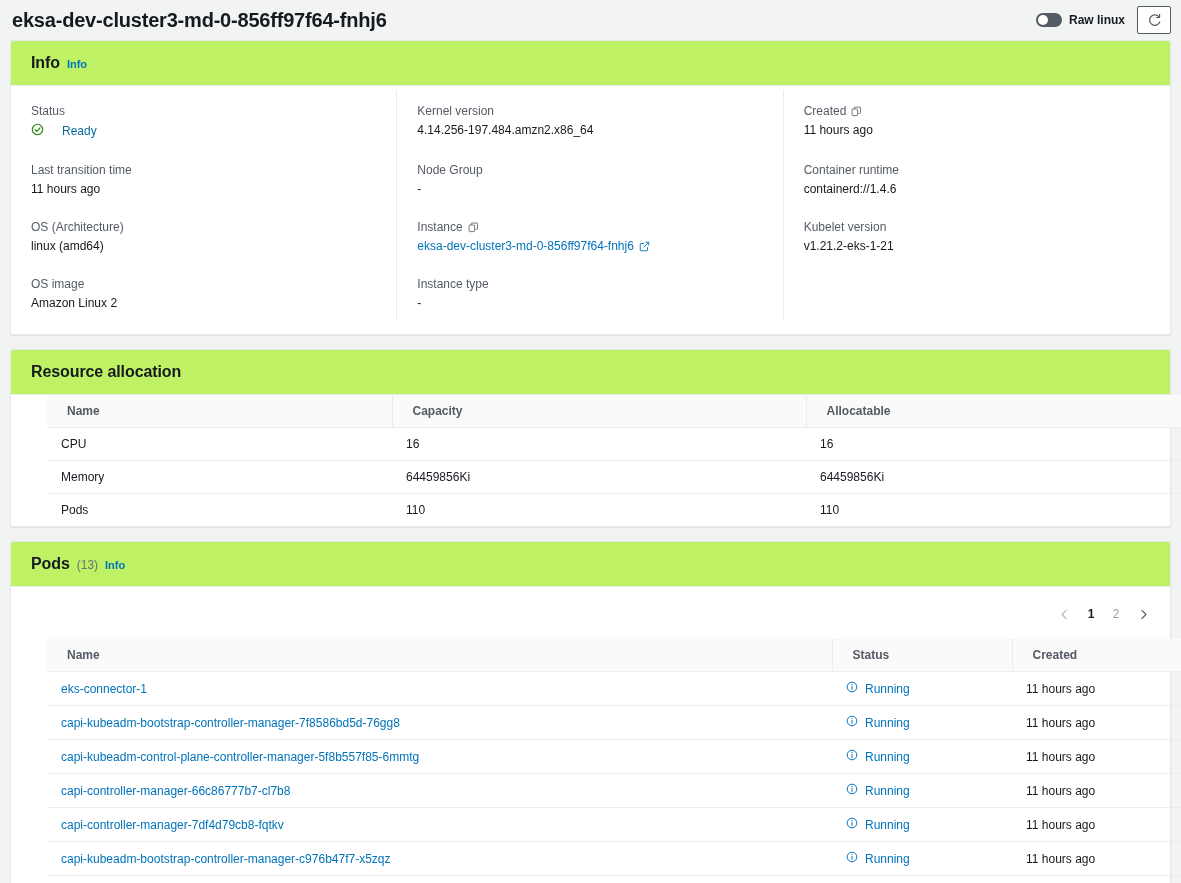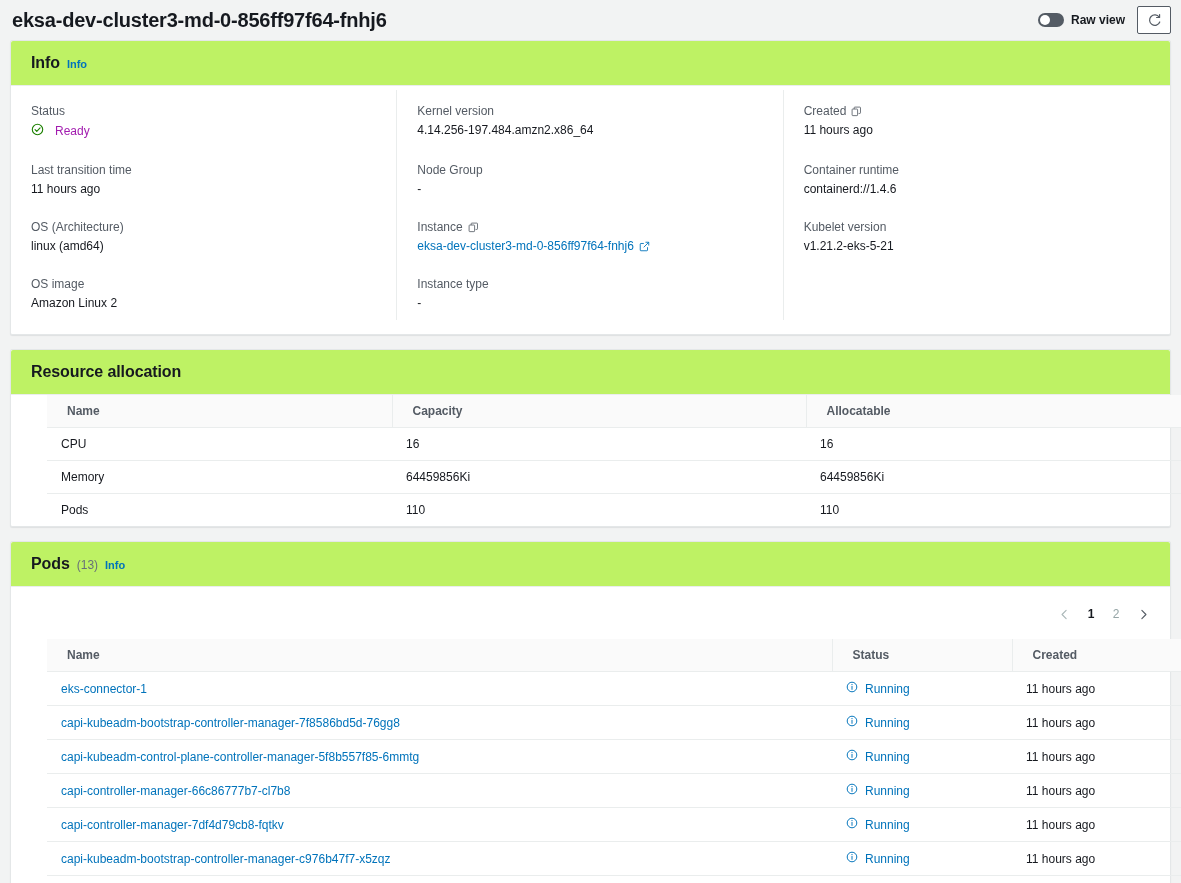--- a/index.html
+++ b/index.html
@@ -241,7 +241,7 @@
       <div class="toggle">
           <div class="knob"></div>
         </div>
-      <span class="toggle-label">Raw view</span>
+      <span class="toggle-label">Raw linux</span>
     </div>
     <div class="refresh-btn">
       <span>

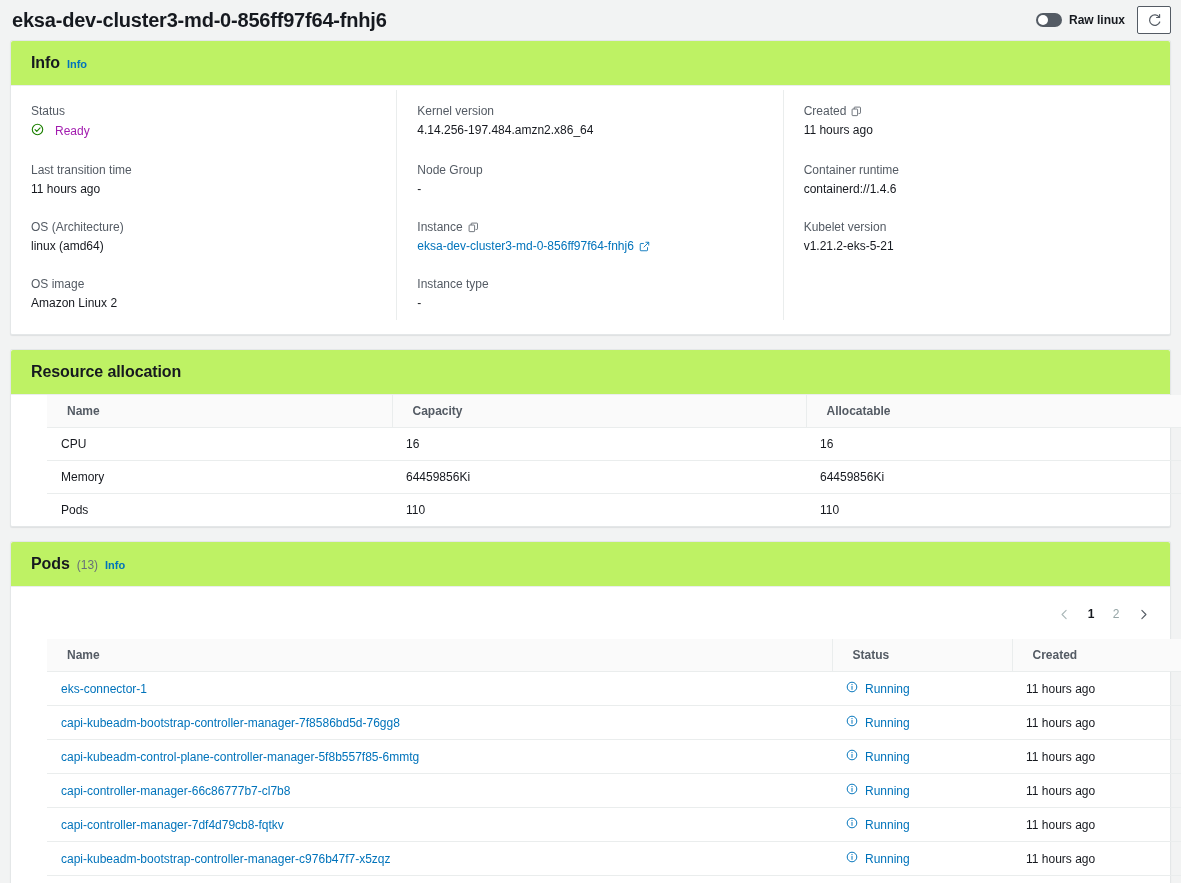--- a/index.html
+++ b/index.html
@@ -141,11 +141,11 @@
     cursor: pointer;
   }
   .status-ready {
-    color: #a21caf;
+    color: #0369a1;
     font-size: 12px;
     display: inline-flex;
     align-items: center;
-    gap: 11px;
+    gap: 18px;
     justify-content: center;
   }
   .icon-btn { cursor: pointer; display: inline-flex; }

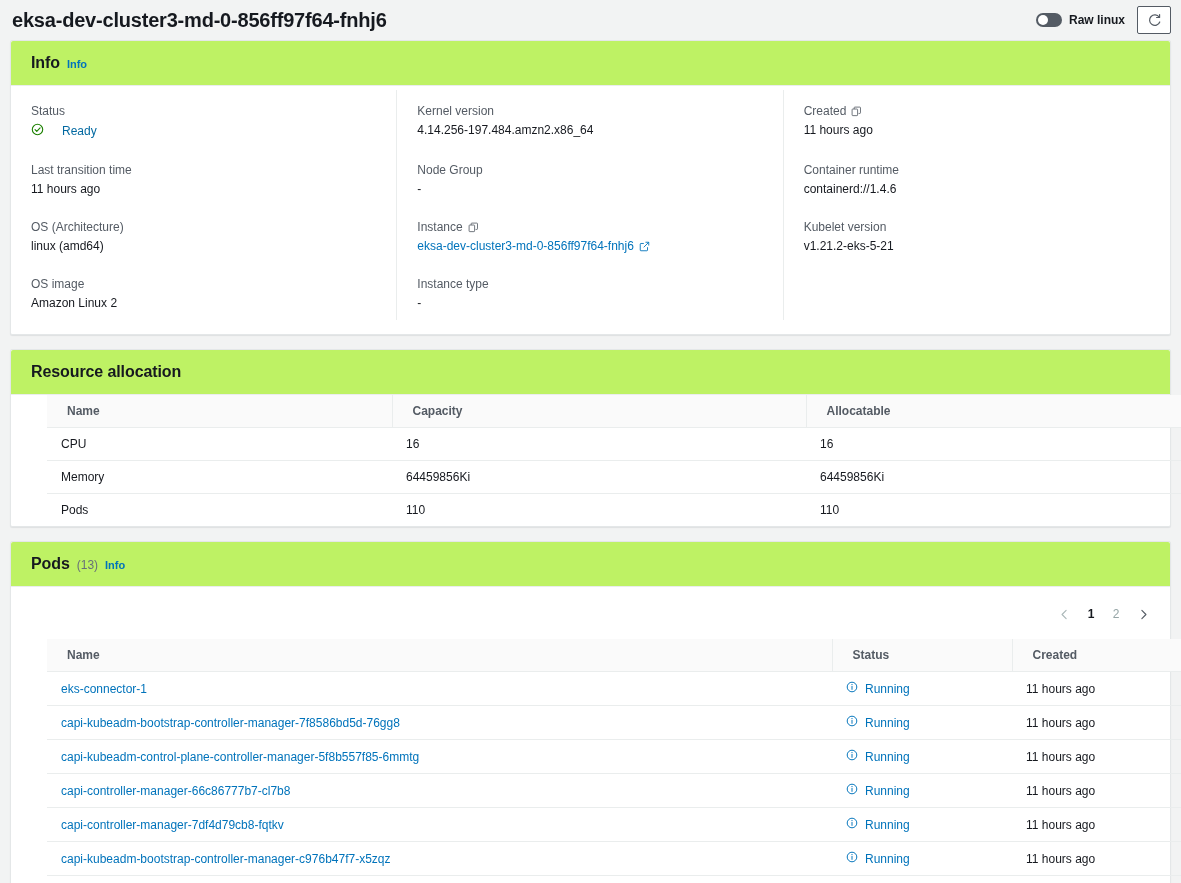--- a/index.html
+++ b/index.html
@@ -332,7 +332,7 @@
     </div>
     <div class="info-cell last-col">
       <div class="info-label">Kubelet version</div>
-      <div class="info-value">v1.21.2-eks-5-21</div>
+      <div class="info-value">v1.21.2-eks-1-21</div>
     </div>
 
     <div class="info-cell">

